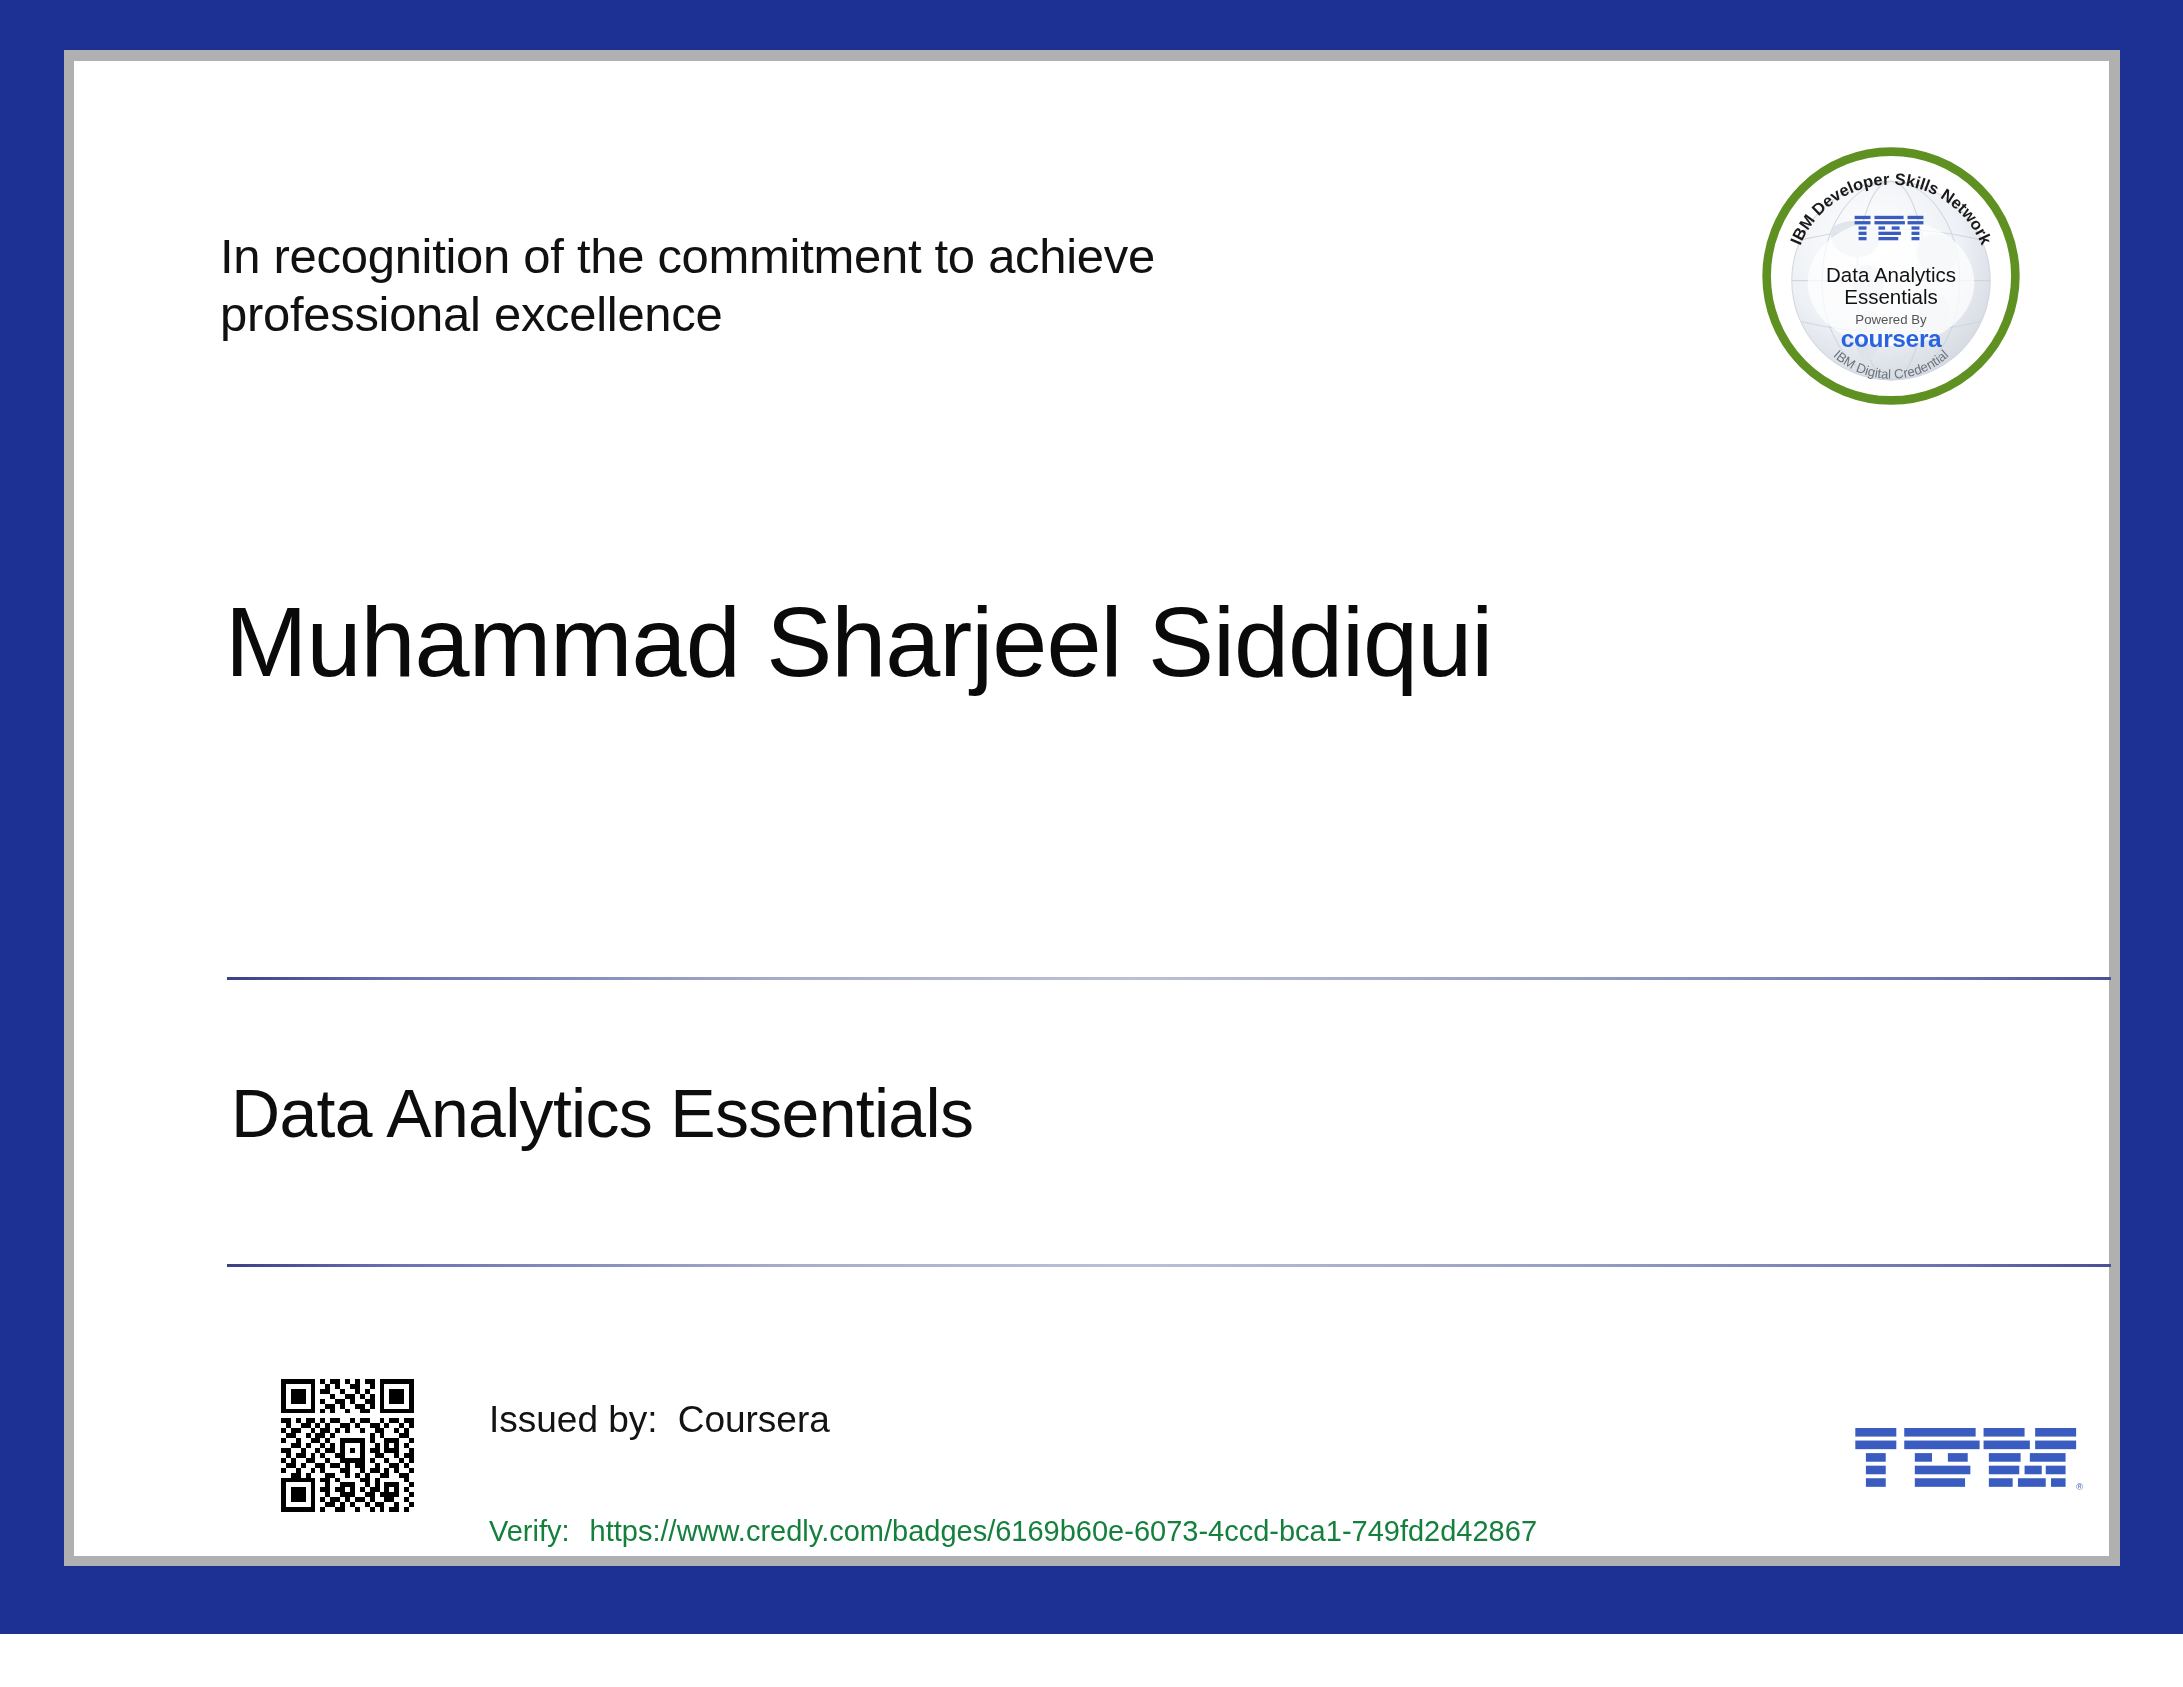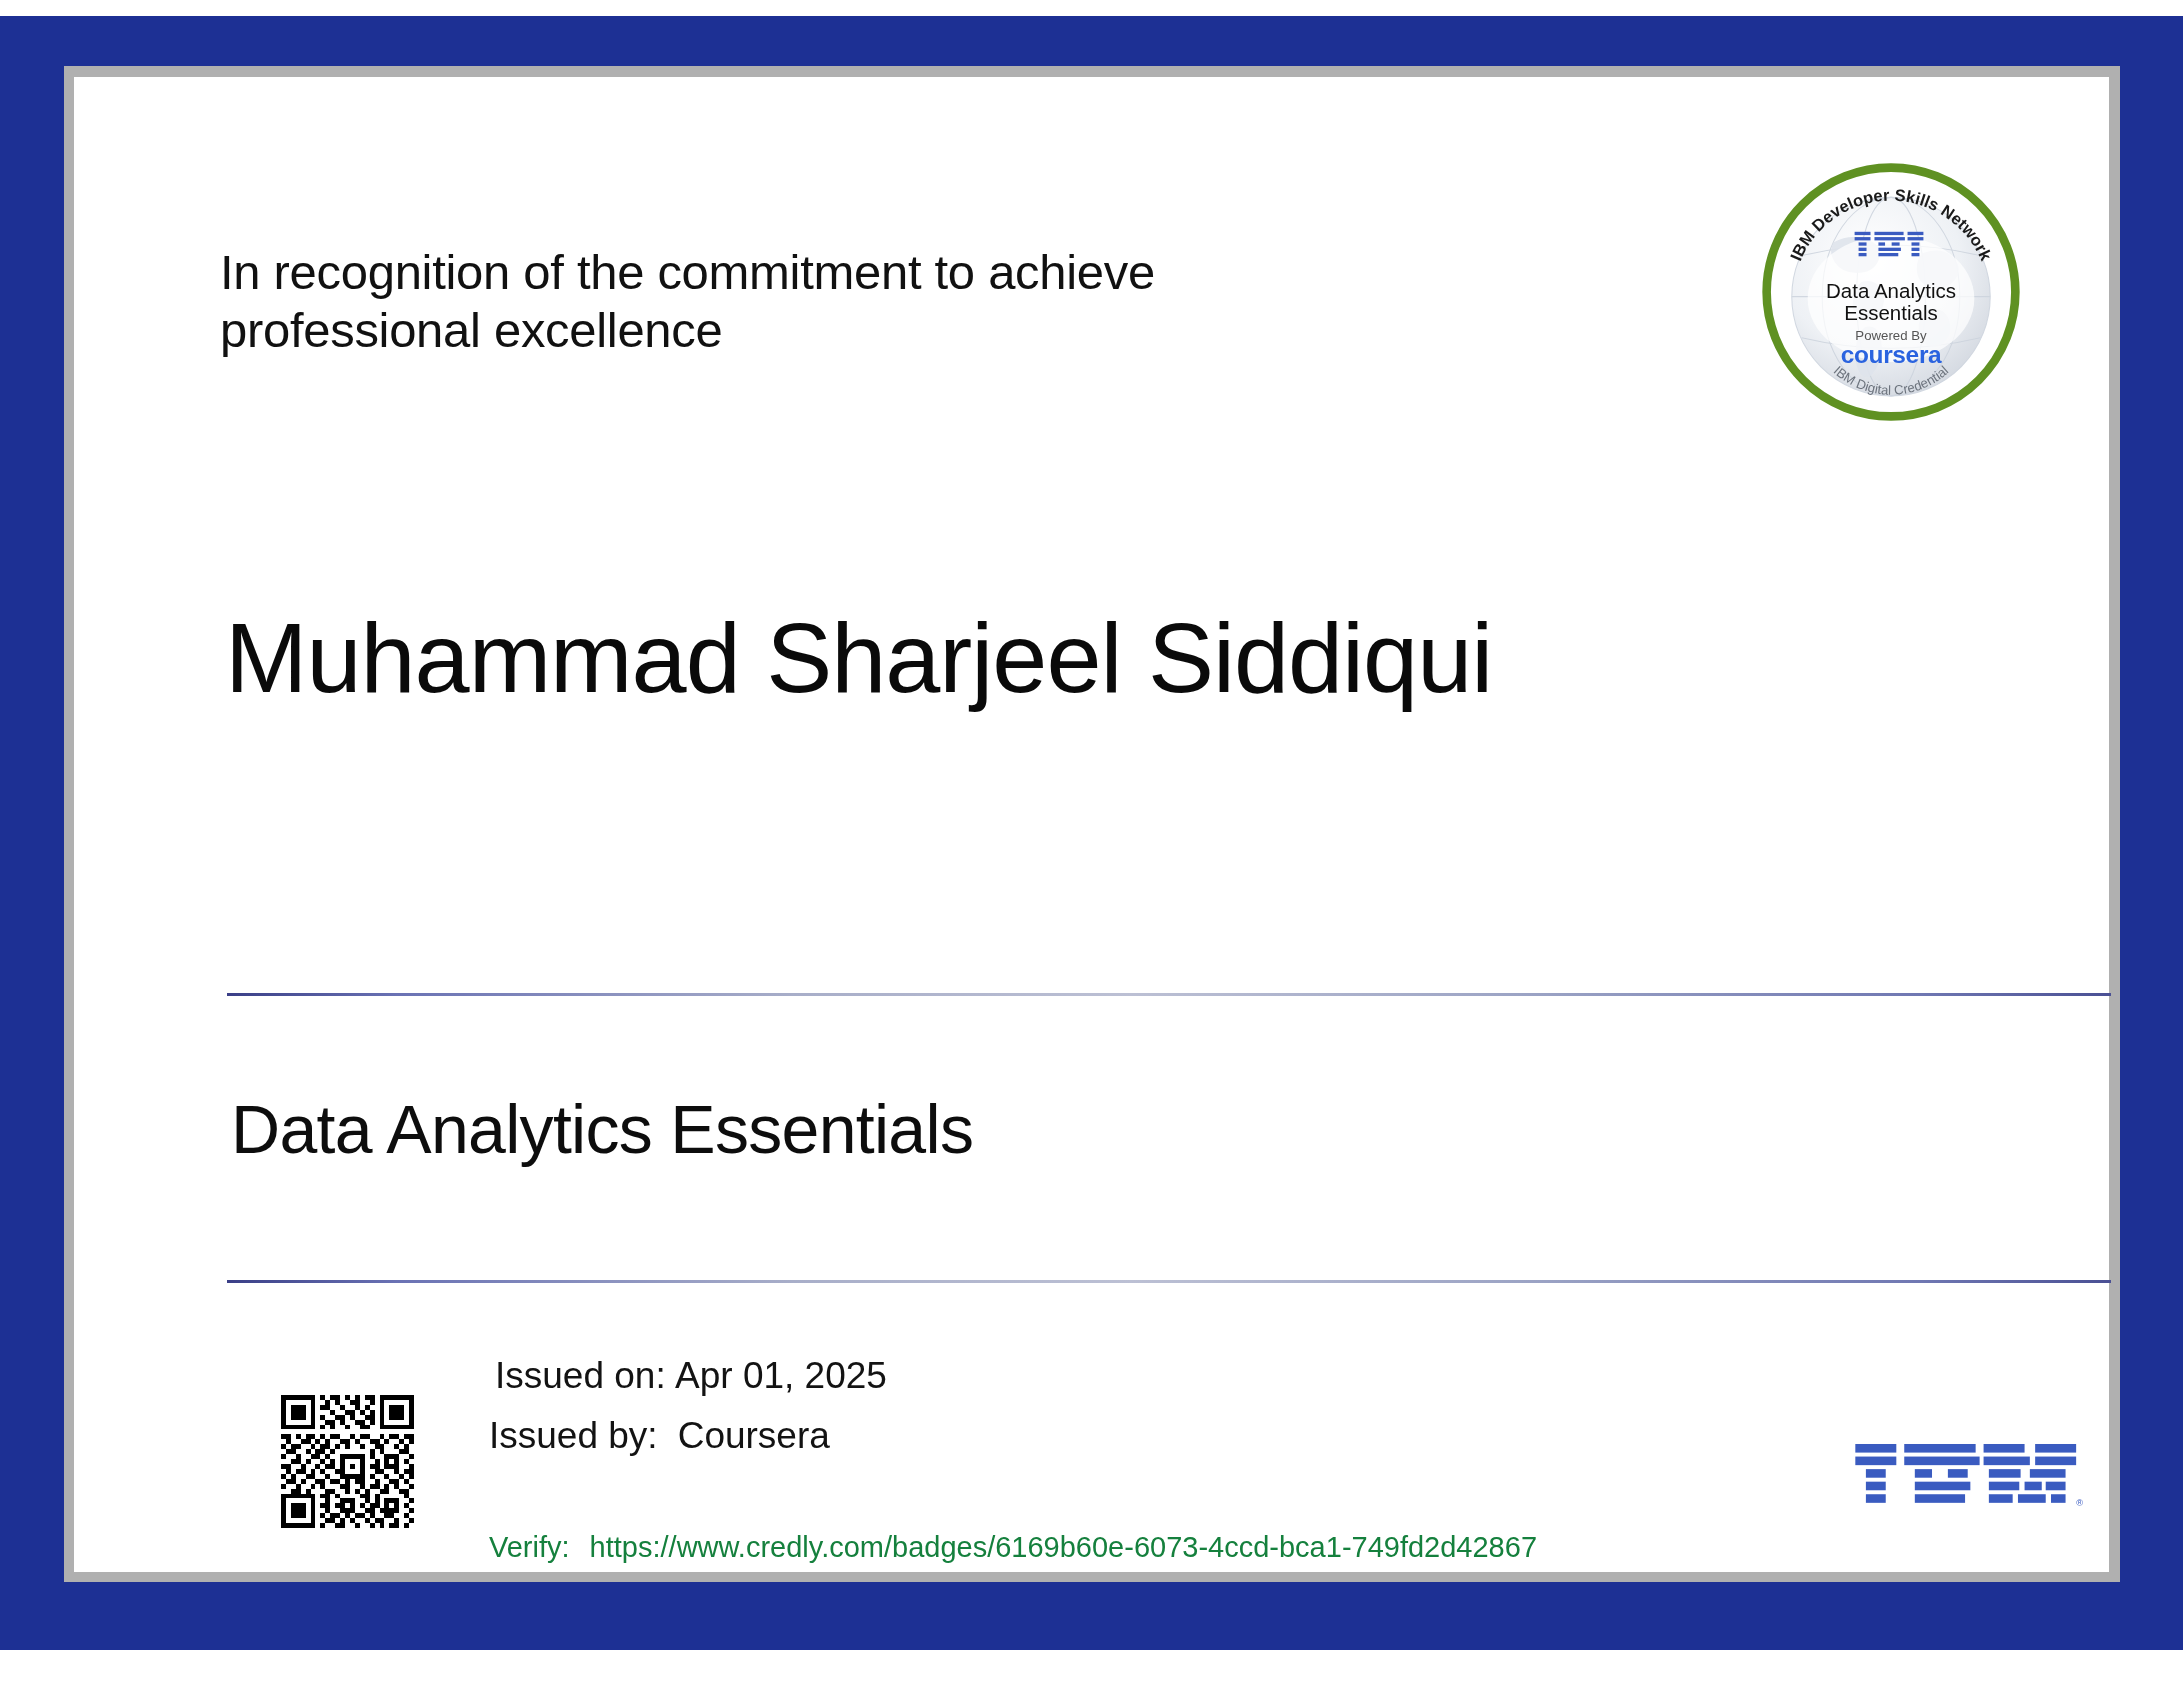--- a/index.html
+++ b/index.html
@@ -22,7 +22,6 @@
     height: 1220px;
     background: #ffffff;
     box-sizing: border-box;
-    margin-top: 16px;
   }
   #blue-border {
     position: absolute;

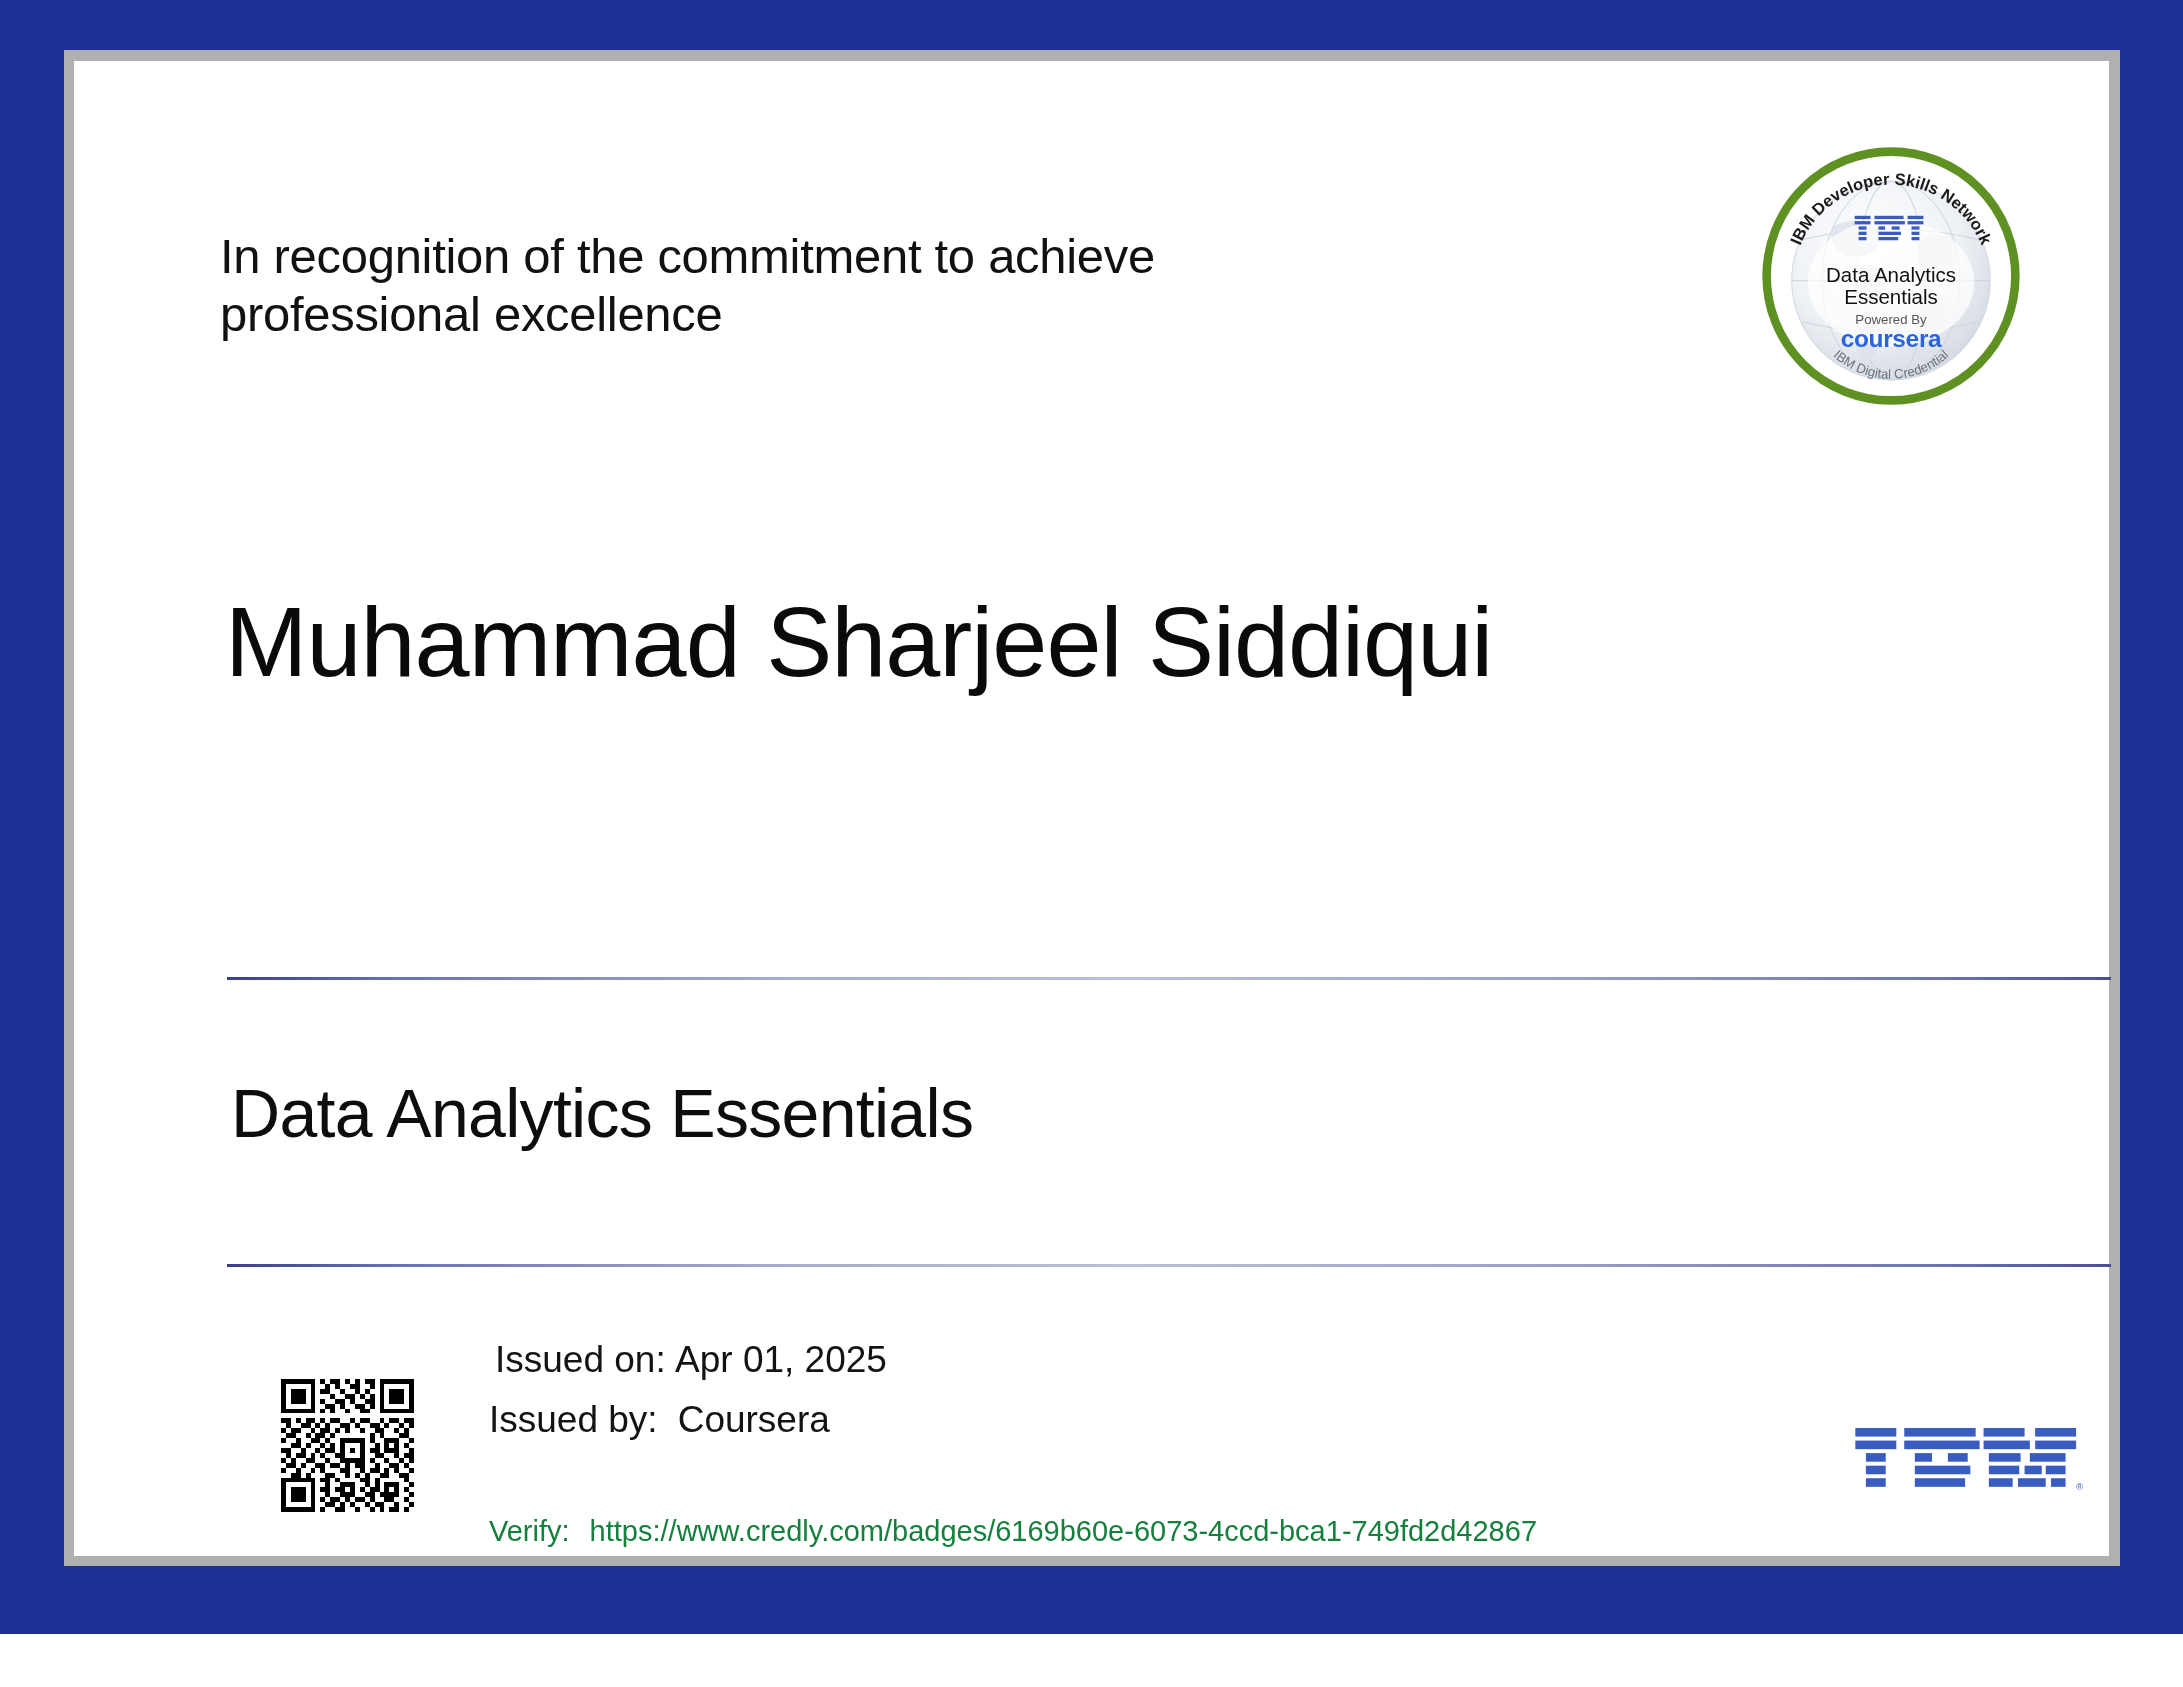--- a/index.html
+++ b/index.html
@@ -423,9 +423,6 @@
       </svg>
     </div>
 
-    <div id="issued-on-row">
-      <span class="meta-label">Issued on:</span><span class="meta-value">Apr 01, 2025</span>
-    </div>
 
     <div id="issued-by-row">
       <span class="meta-label">Issued by:</span><span class="meta-value">Coursera</span>

